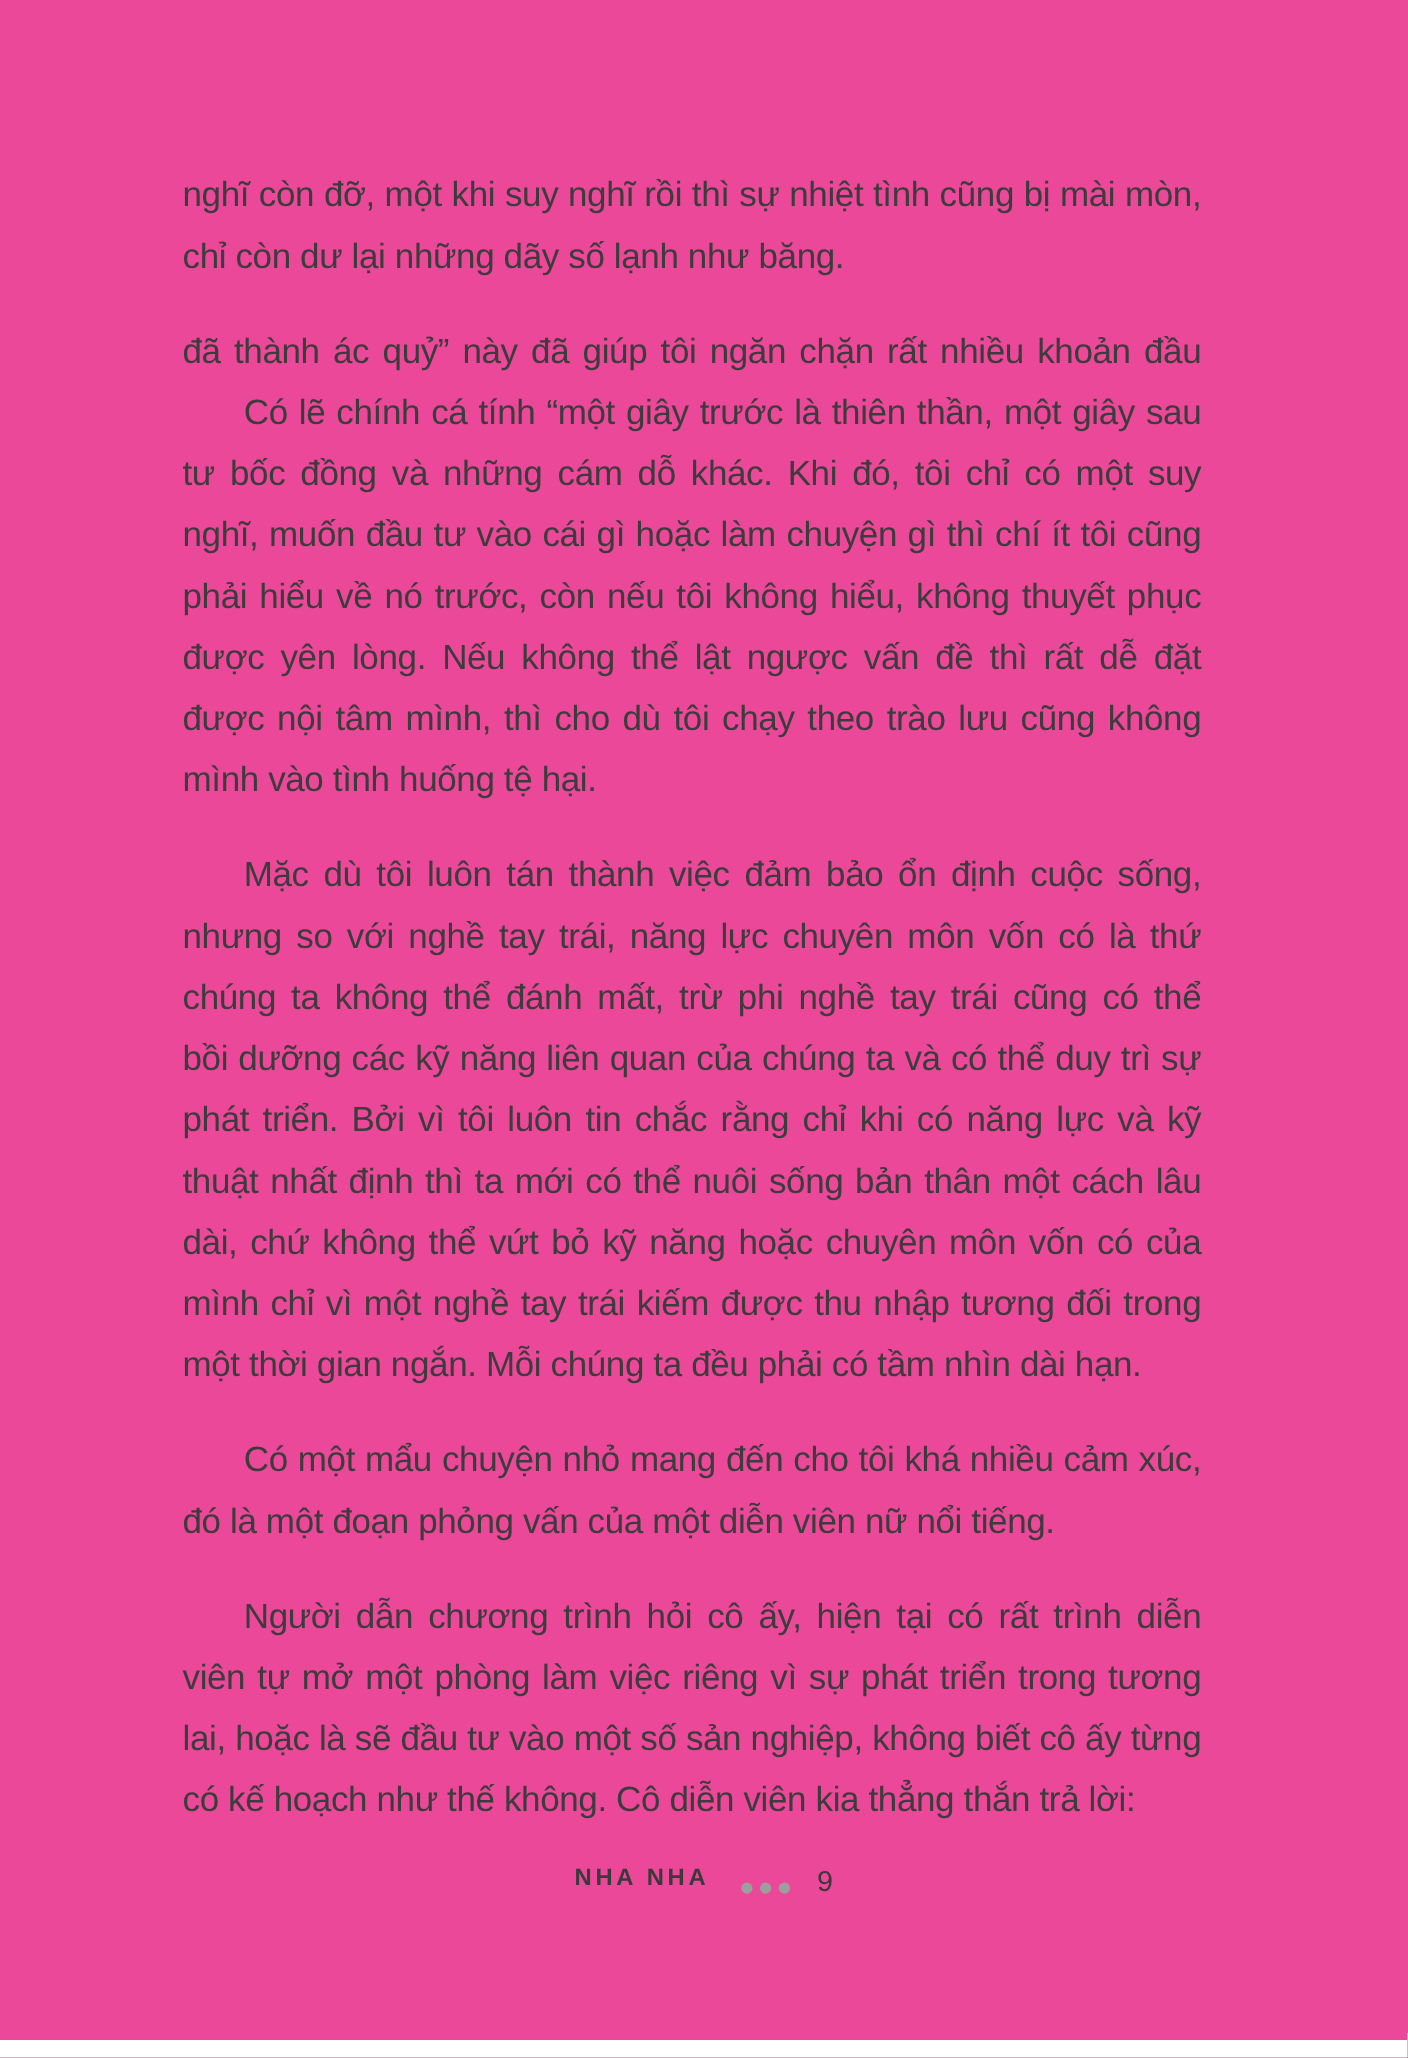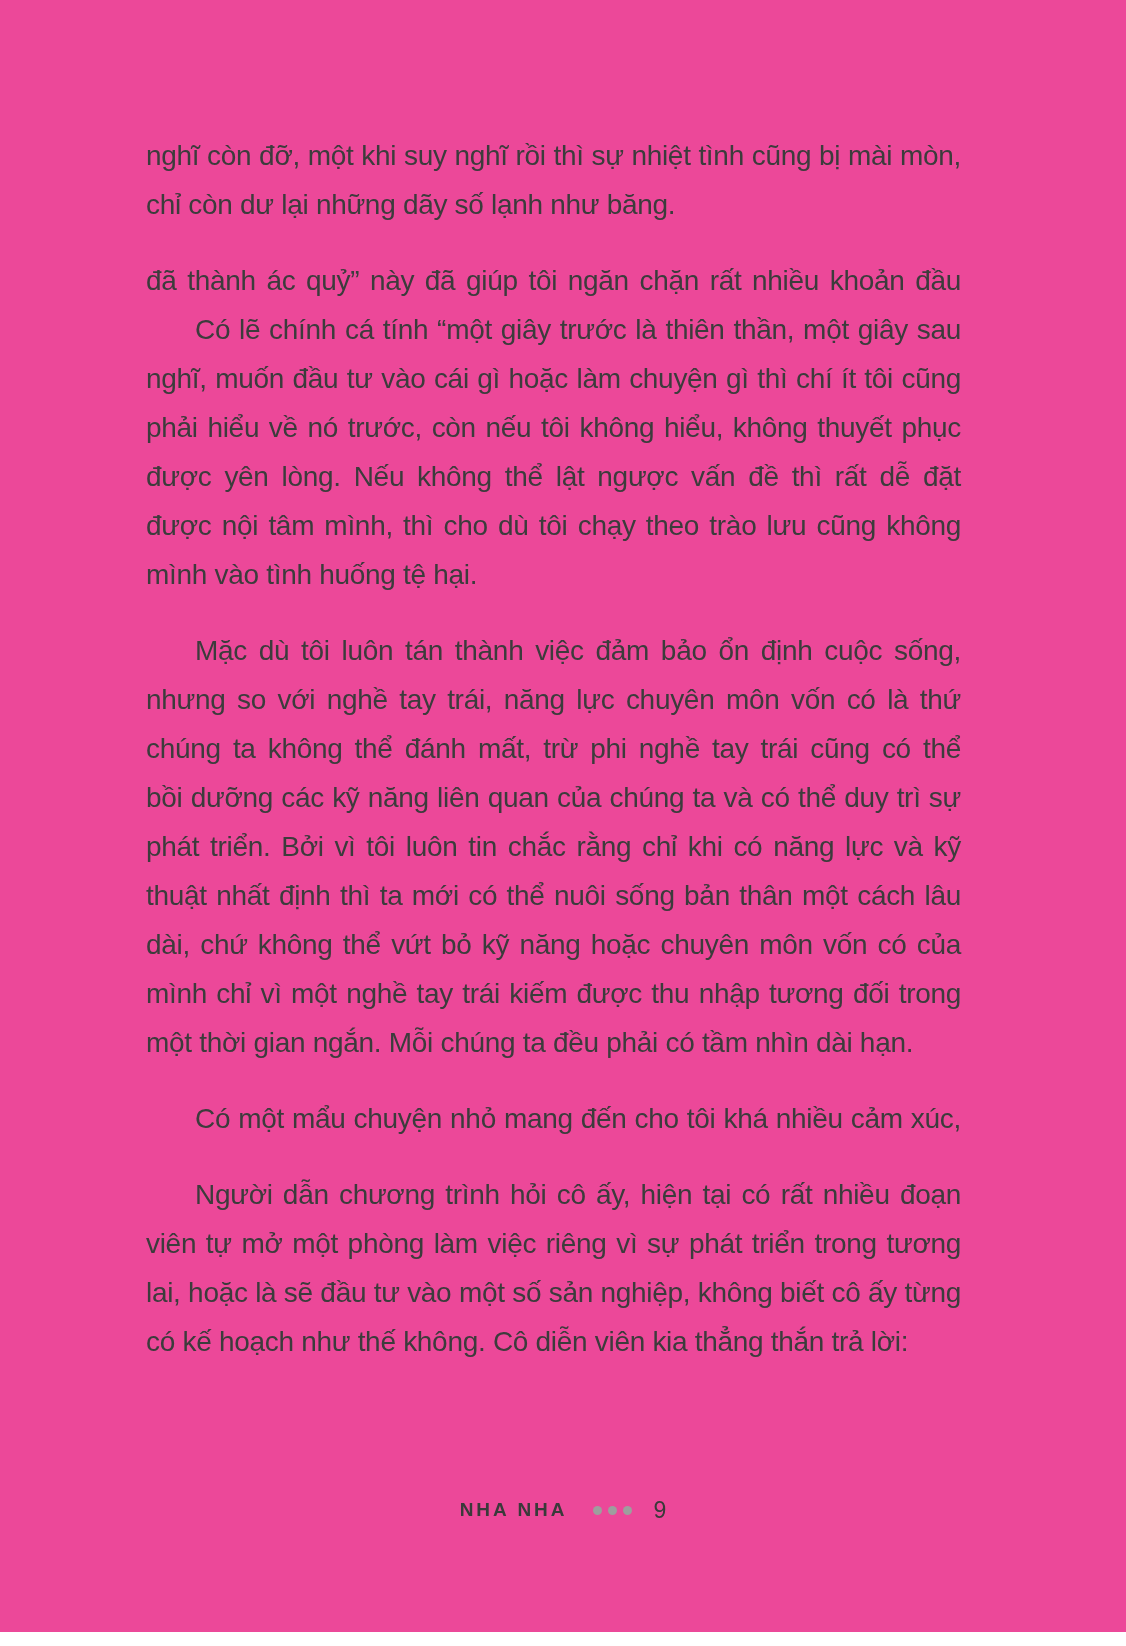--- a/index.html
+++ b/index.html
@@ -91,6 +91,7 @@
     <p class="para">
       <span class="line">đã thành ác quỷ” này đã giúp tôi ngăn chặn rất nhiều khoản đầu</span>
       <span class="line indent">Có lẽ chính cá tính “một giây trước là thiên thần, một giây sau</span>
+      <span class="line">tư bốc đồng và những cám dỗ khác. Khi đó, tôi chỉ có một suy</span>
       <span class="line">nghĩ, muốn đầu tư vào cái gì hoặc làm chuyện gì thì chí ít tôi cũng</span>
       <span class="line">phải hiểu về nó trước, còn nếu tôi không hiểu, không thuyết phục</span>
       <span class="line">được yên lòng. Nếu không thể lật ngược vấn đề thì rất dễ đặt</span>

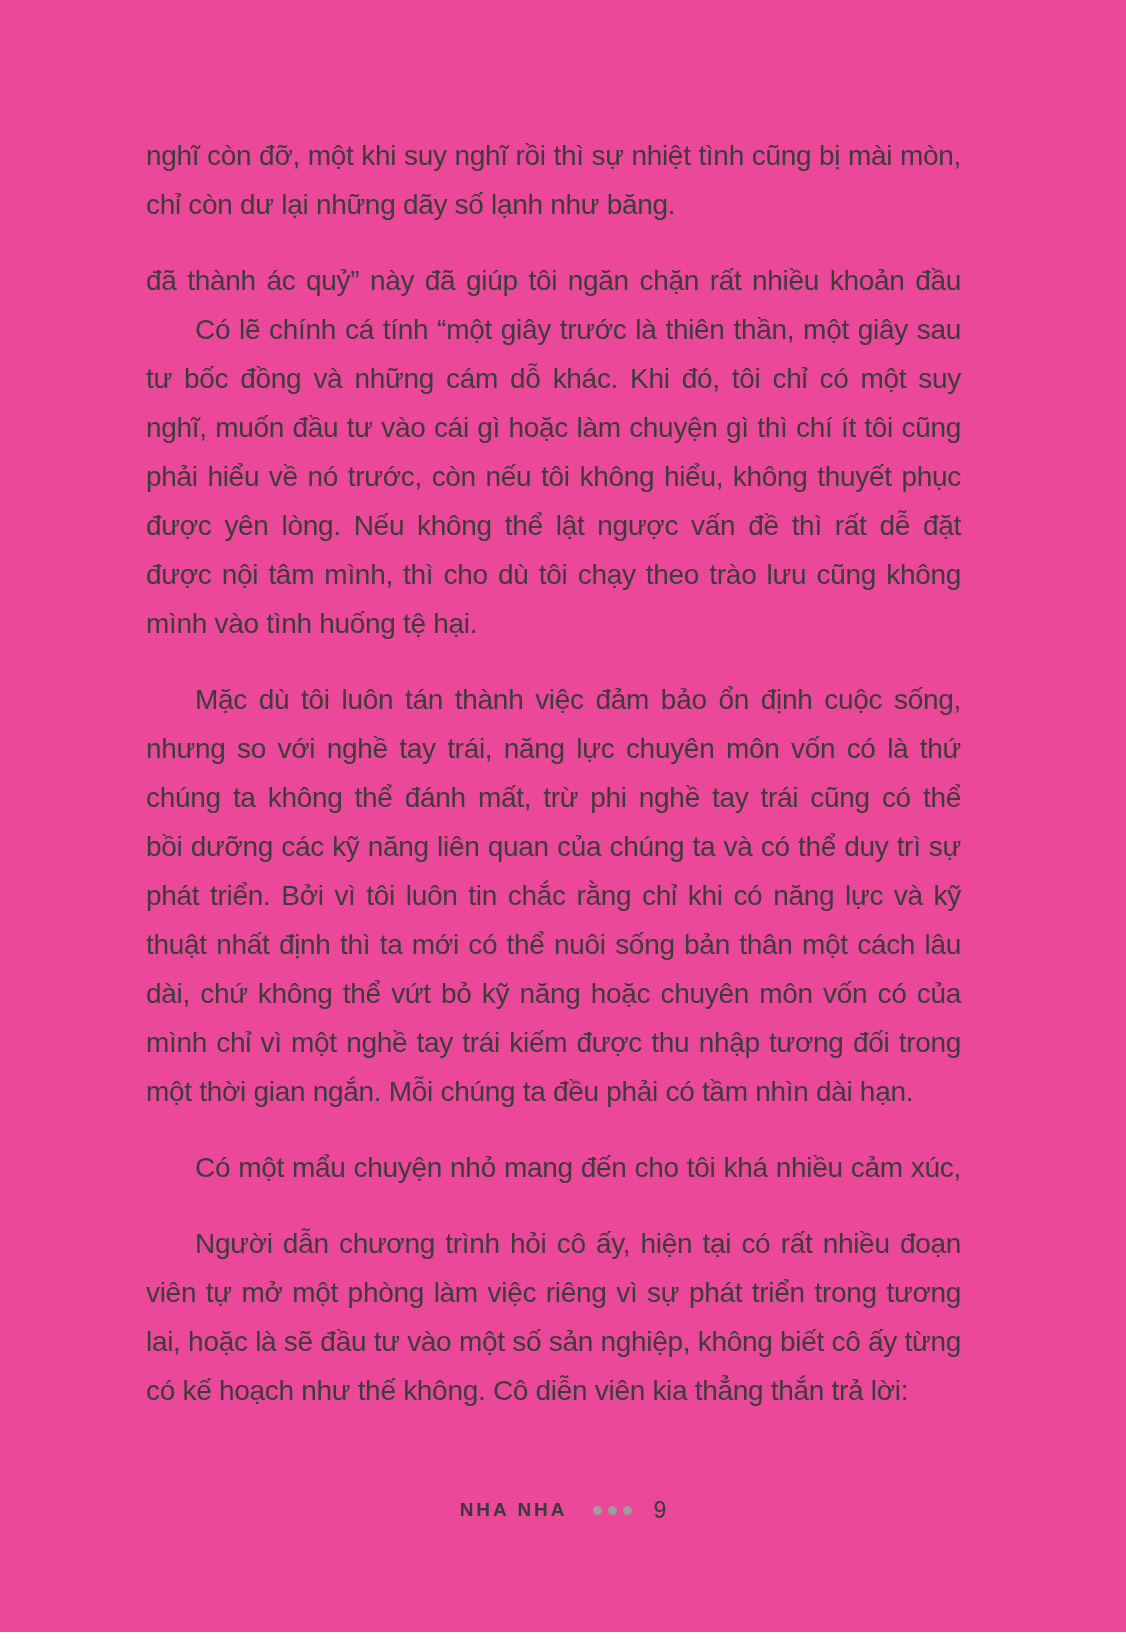--- a/index.html
+++ b/index.html
@@ -113,6 +113,7 @@
 
     <p class="para">
       <span class="line indent">Có một mẩu chuyện nhỏ mang đến cho tôi khá nhiều cảm xúc,</span>
+      <span class="line last">đó là một đoạn phỏng vấn của một diễn viên nữ nổi tiếng.</span>
     </p>
 
     <p class="para">

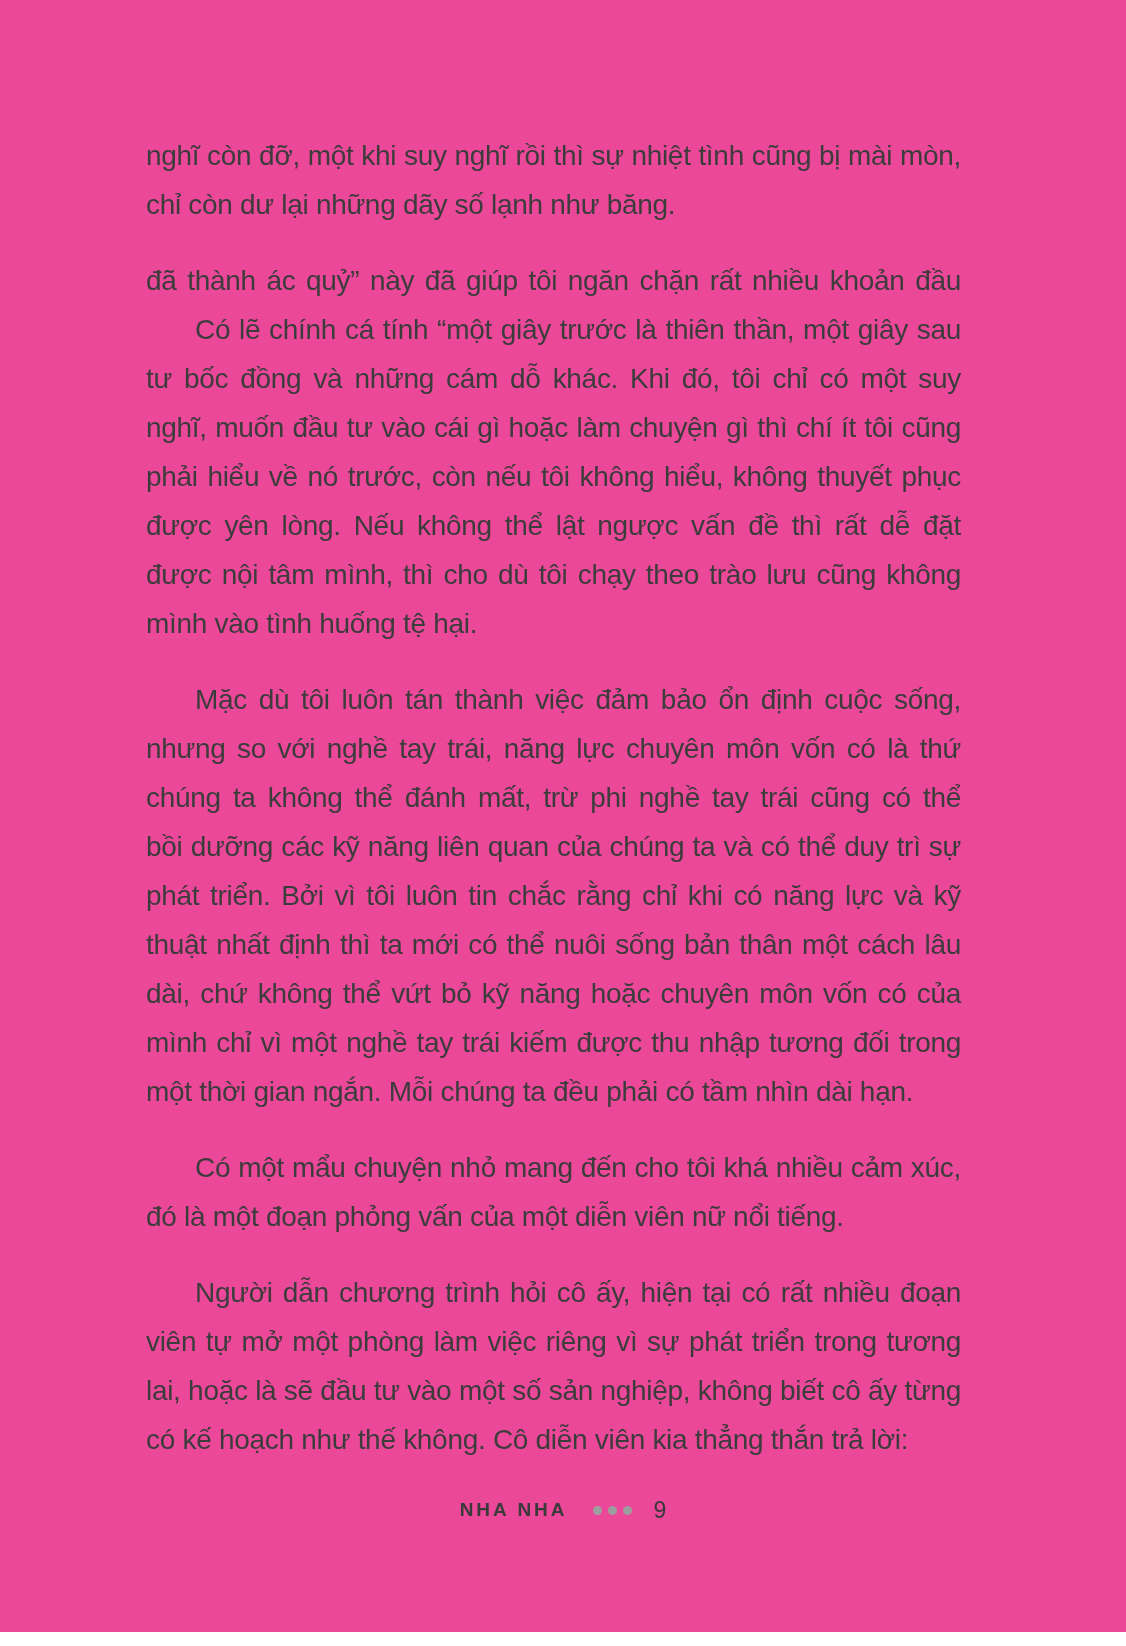--- a/index.html
+++ b/index.html
@@ -117,7 +117,7 @@
     </p>
 
     <p class="para">
-      <span class="line indent">Người dẫn chương trình hỏi cô ấy, hiện tại có rất nhiều đoạn</span>
+      <span class="line indent">Người dẫn chương trình hỏi cô ấy, hiện tại có rất trình diễn</span>
       <span class="line">viên tự mở một phòng làm việc riêng vì sự phát triển trong tương</span>
       <span class="line">lai, hoặc là sẽ đầu tư vào một số sản nghiệp, không biết cô ấy từng</span>
       <span class="line last">có kế hoạch như thế không. Cô diễn viên kia thẳng thắn trả lời:</span>

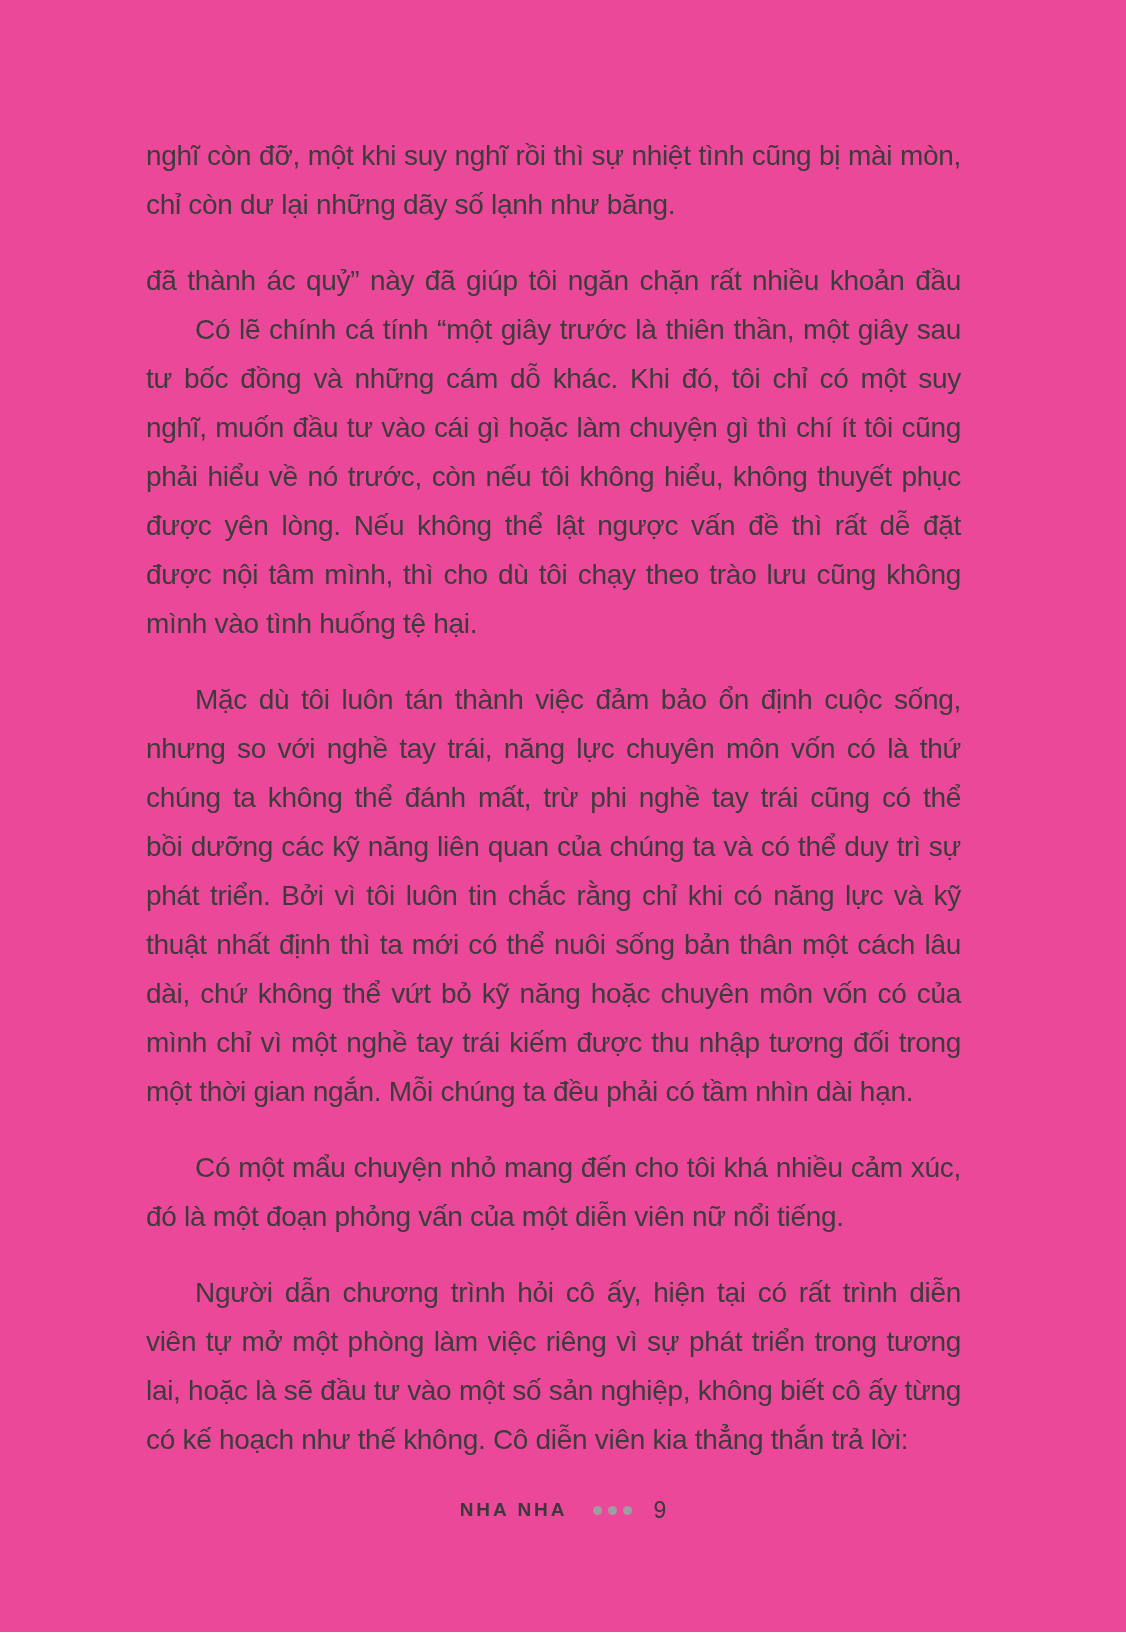--- a/index.html
+++ b/index.html
@@ -49,7 +49,6 @@
     width: 1126px;
     height: 36px;
     display: flex;
-    align-items: center;
     justify-content: center;
     color: #3a3a3a;
   }

